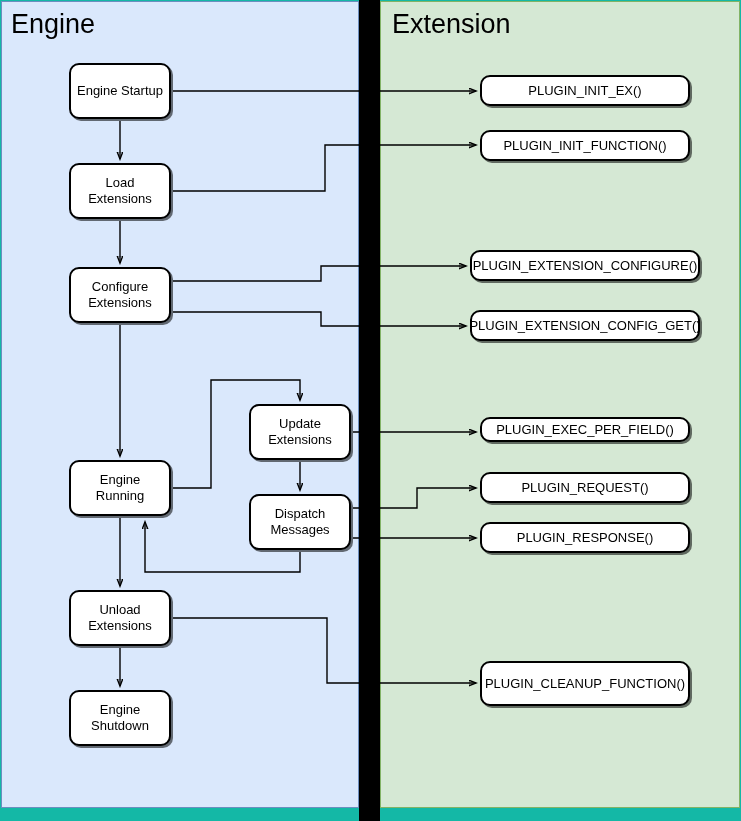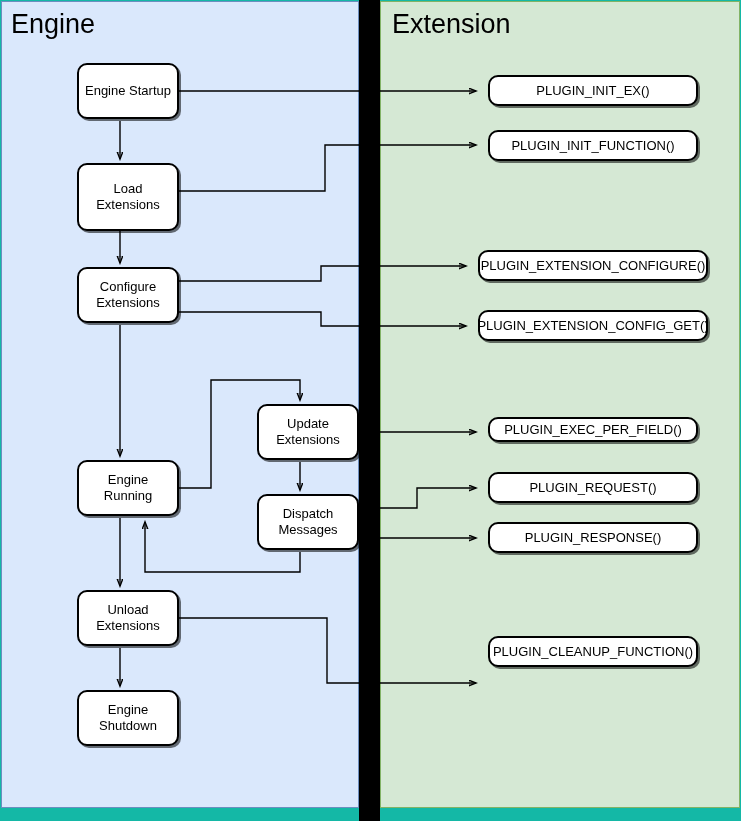--- a/index.html
+++ b/index.html
@@ -68,7 +68,6 @@
     font-size: 13px;
     line-height: 16px;
     padding: 2px 4px;
-    margin-left: 8px;
   }
   .node.engine-node { width: 102px; height: 56px; }
   .node.mid-node { width: 102px; height: 56px; }

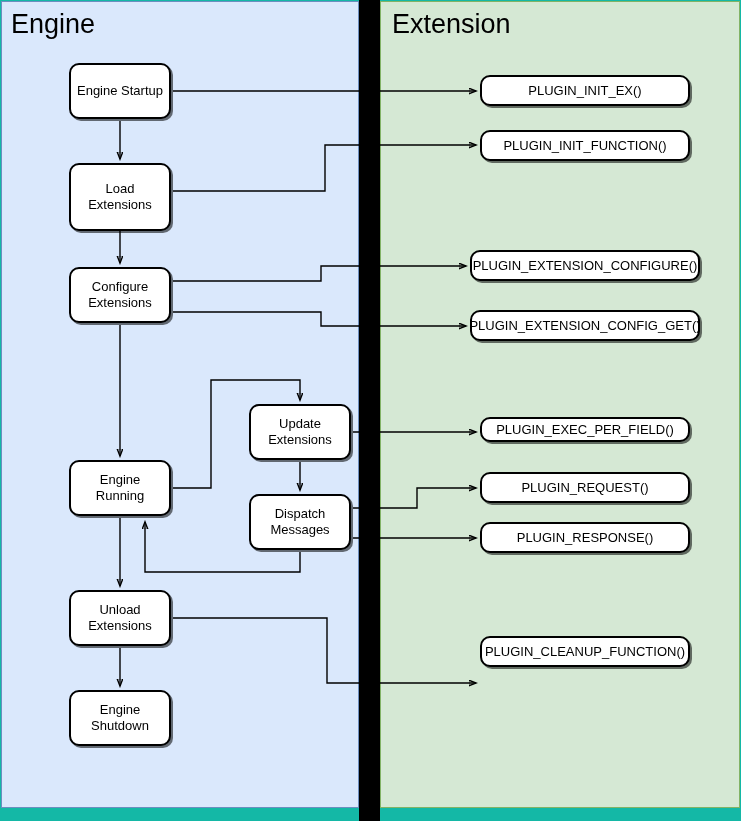--- a/index.html
+++ b/index.html
@@ -143,7 +143,7 @@
       <div class="node engine-node" style="left: 69px; top: 63px; width: 102px; height: 56px;">
         <span>Engine Startup</span>
       </div>
-      <div class="node engine-node" style="left: 69px; top: 163px; width: 102px; height: 68px;">
+      <div class="node engine-node" style="left: 69px; top: 163px; width: 102px; height: 56px;">
         <span>Load Extensions</span>
       </div>
       <div class="node engine-node" style="left: 69px; top: 267px; width: 102px; height: 56px;">

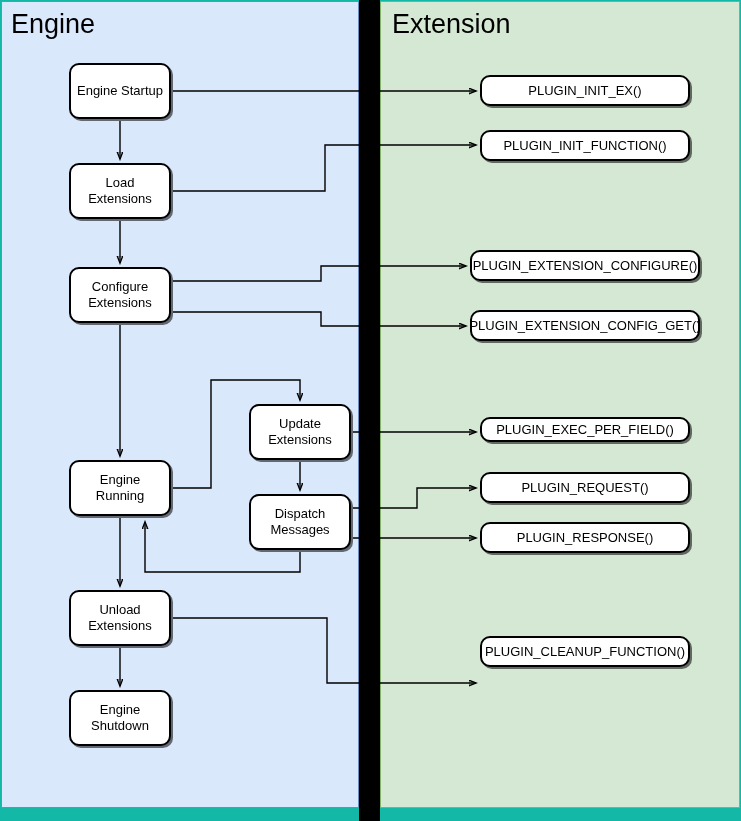--- a/index.html
+++ b/index.html
@@ -185,7 +185,7 @@
       <div class="node api-node" style="left: 480px; top: 522px; width: 210px; height: 31px;">
         <span>PLUGIN_RESPONSE()</span>
       </div>
-      <div class="node api-node" style="left: 480px; top: 636px; width: 210px; height: 31px;">
+      <div class="node api-node" style="left: 480px; top: 661px; width: 210px; height: 45px;">
         <span>PLUGIN_CLEANUP_FUNCTION()</span>
       </div>
     </div>

